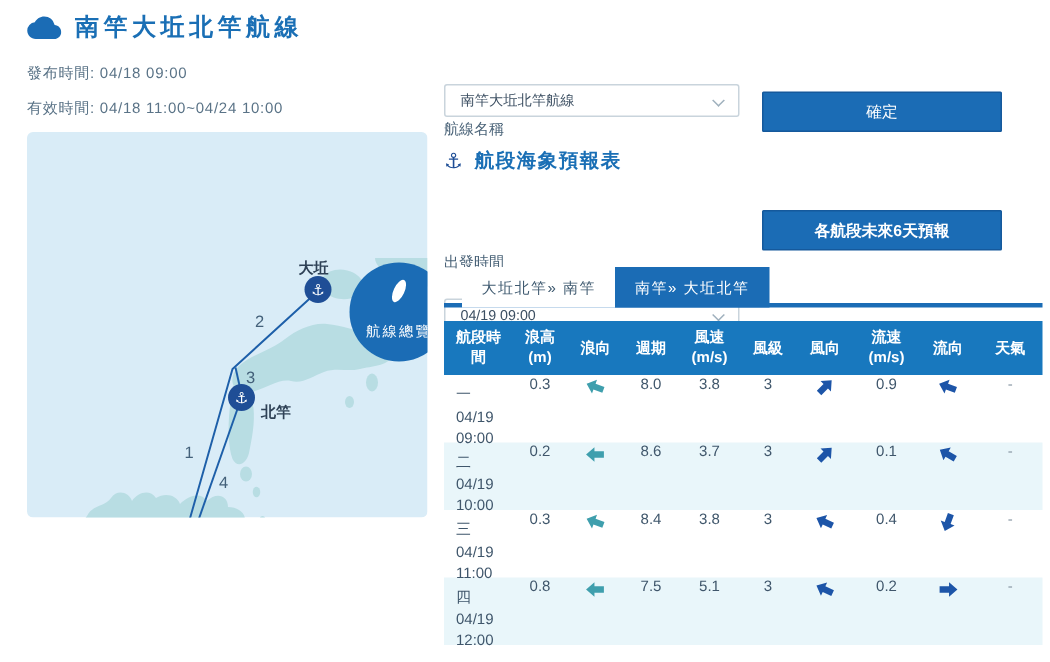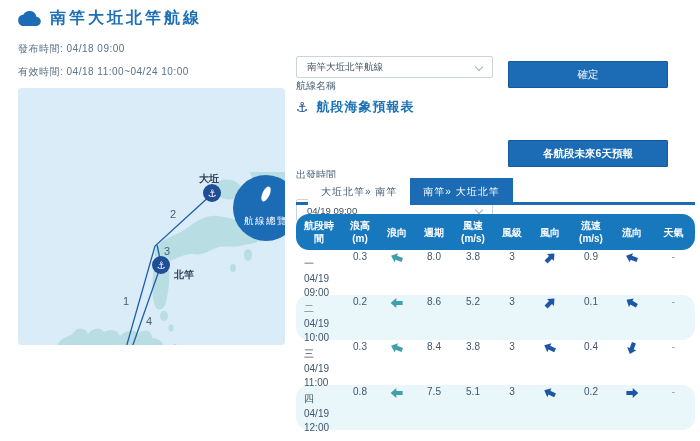--- a/index.html
+++ b/index.html
@@ -59,7 +59,7 @@
   .tab.inactive{color:#3f5a70;background:#fff;}
 
   .table{position:absolute;left:0;top:178px;width:399px;font-size:10px;}
-  .t-head,.t-row{display:grid;grid-template-columns:46px 36px 38px 36px 42px 36px 40px 42px 40px 1fr;border-radius:13px;}
+  .t-head,.t-row{display:grid;grid-template-columns:46px 36px 38px 36px 42px 36px 40px 42px 40px 1fr;}
   .t-head{background:var(--table_head);color:#fff;font-weight:bold;min-height:36px;align-items:center;}
   .t-head .hc{text-align:center;white-space:pre-line;line-height:1.3;padding:4px 1px;}
   .t-row{height:45px;}

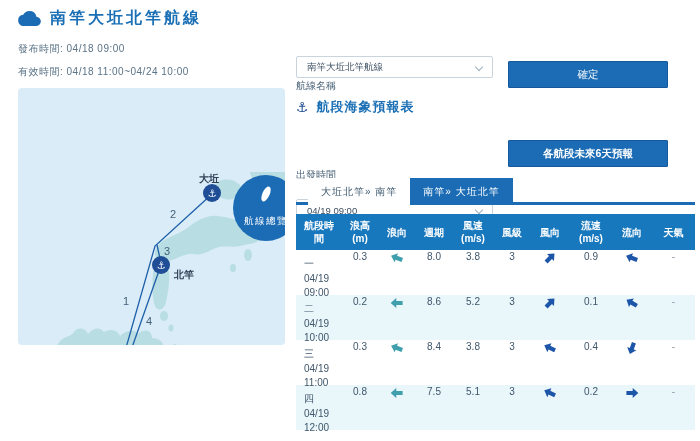--- a/index.html
+++ b/index.html
@@ -232,7 +232,7 @@
           </span>
         </div>
       <div class="cell">8.6</div>
-      <div class="cell">5.2</div>
+      <div class="cell">3.7</div>
       <div class="cell">3</div>
       <div class="cell">
           <span class="arrow blue" style="transform: rotate(315deg);">

